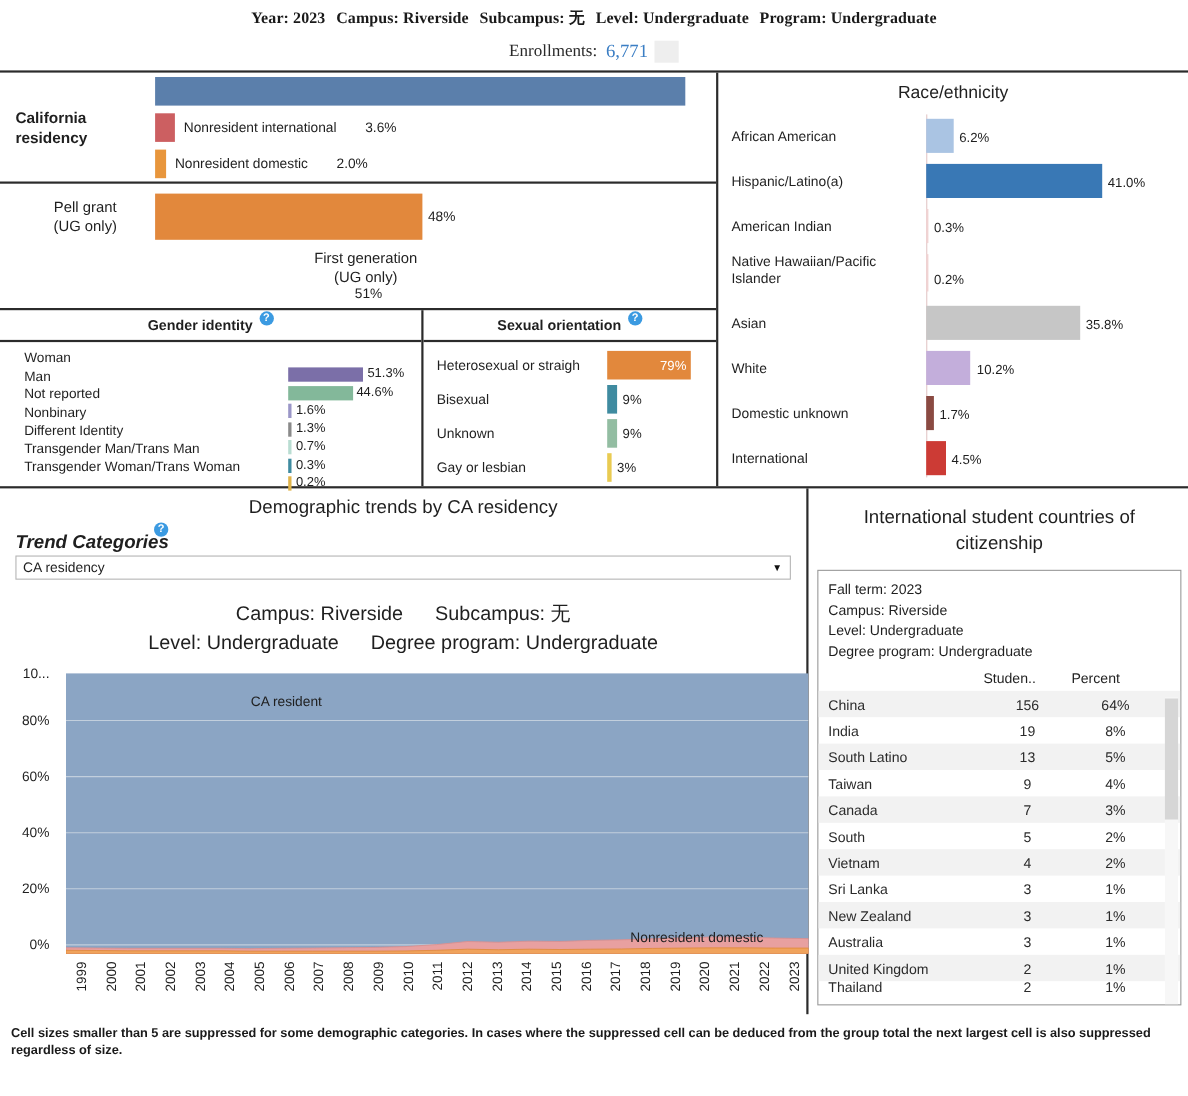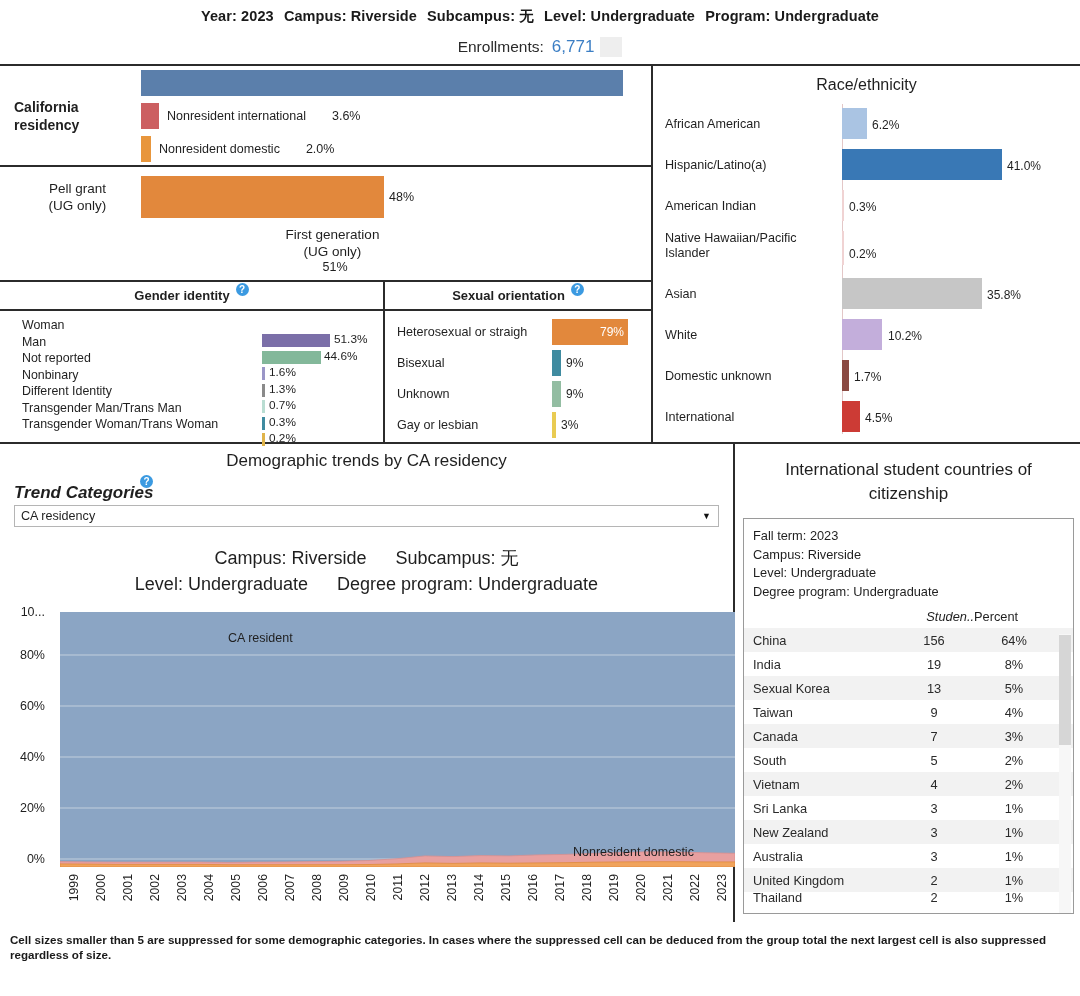--- a/index.html
+++ b/index.html
@@ -17,6 +17,7 @@
     width: 1080px;
     padding-top: 7px;
     text-align: center;
+    font-family: Liberation Serif, serif;
   }
   .header-filters {
     font-size: 14.5px;

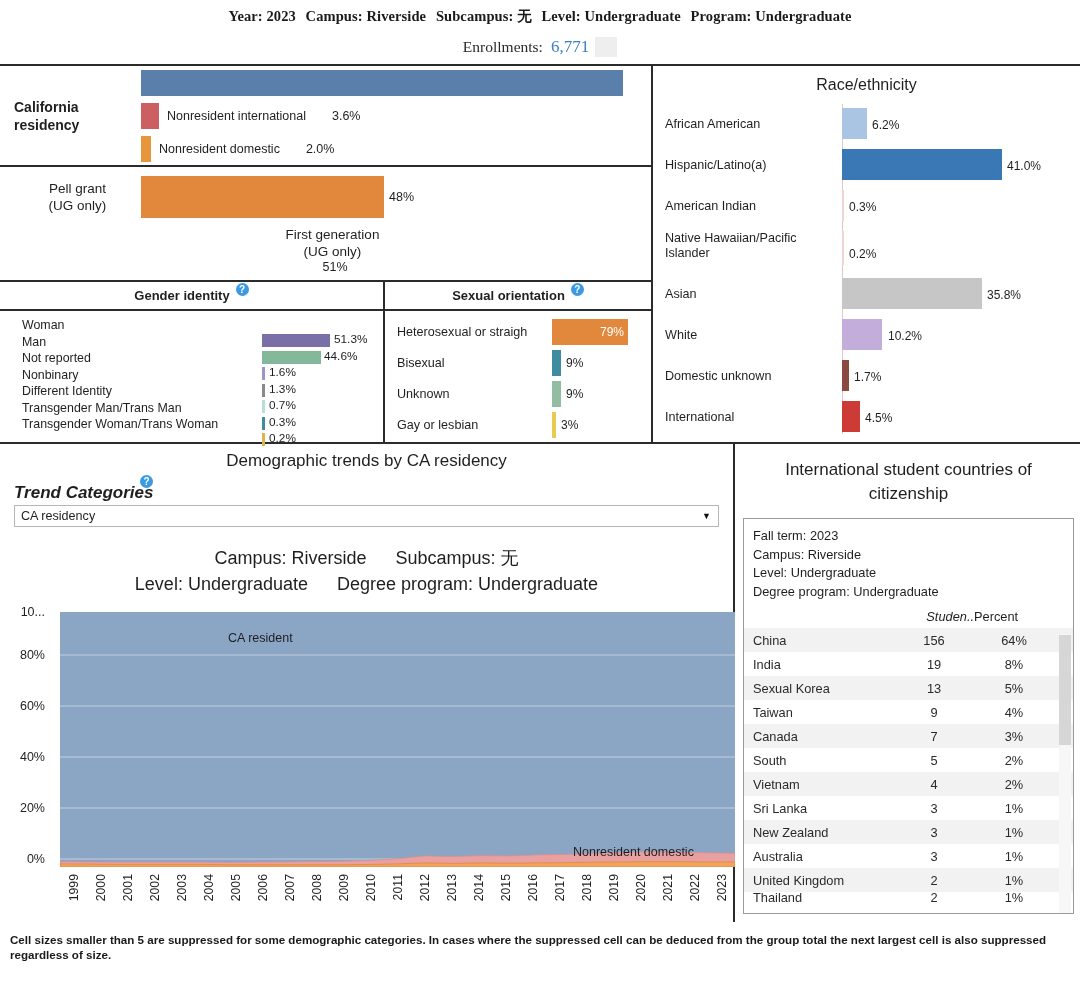--- a/index.html
+++ b/index.html
@@ -236,7 +236,7 @@
   .intl-meta { font-size: 12.8px; color: #1f1f1f; line-height: 18.5px; padding-left: 9px; }
   .intl-thead { display: flex; font-size: 12.8px; color: #1f1f1f; padding: 8px 0 4px 0; }
   .th-country { width: 150px; }
-  .th-num { width: 80px; text-align: right; font-style: italic; }
+  .th-num { width: 80px; text-align: left; }
   .th-pct { width: 80px; }
   .intl-tbody { position: relative; }
   .intl-row { display: flex; height: 24px; align-items: center; font-size: 12.8px; color: #2a2a2a; }

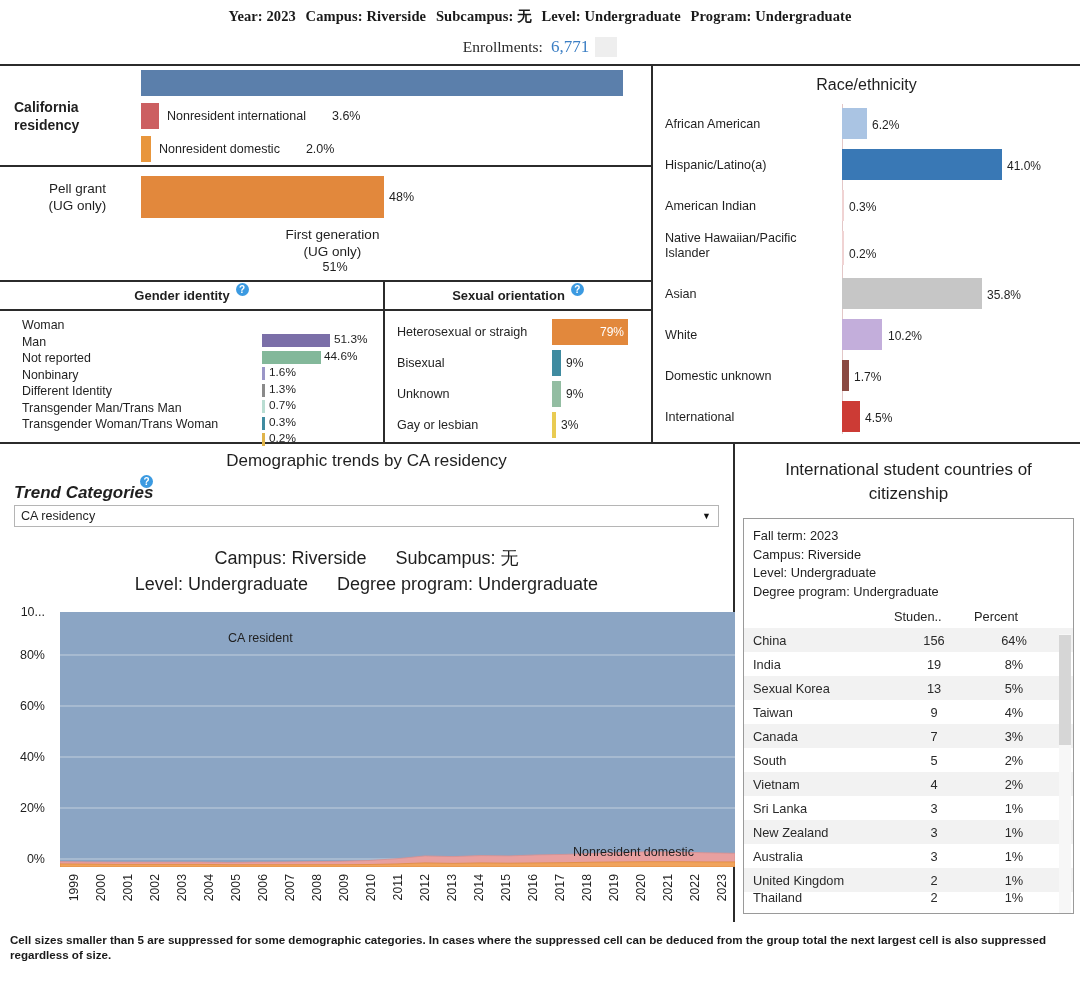--- a/index.html
+++ b/index.html
@@ -624,7 +624,7 @@
           <div class="td-pct">8%</div>
         </div>
         <div class="intl-row odd">
-          <div class="td-country">Sexual Korea</div>
+          <div class="td-country">South Latino</div>
           <div class="td-num">13</div>
           <div class="td-pct">5%</div>
         </div>

